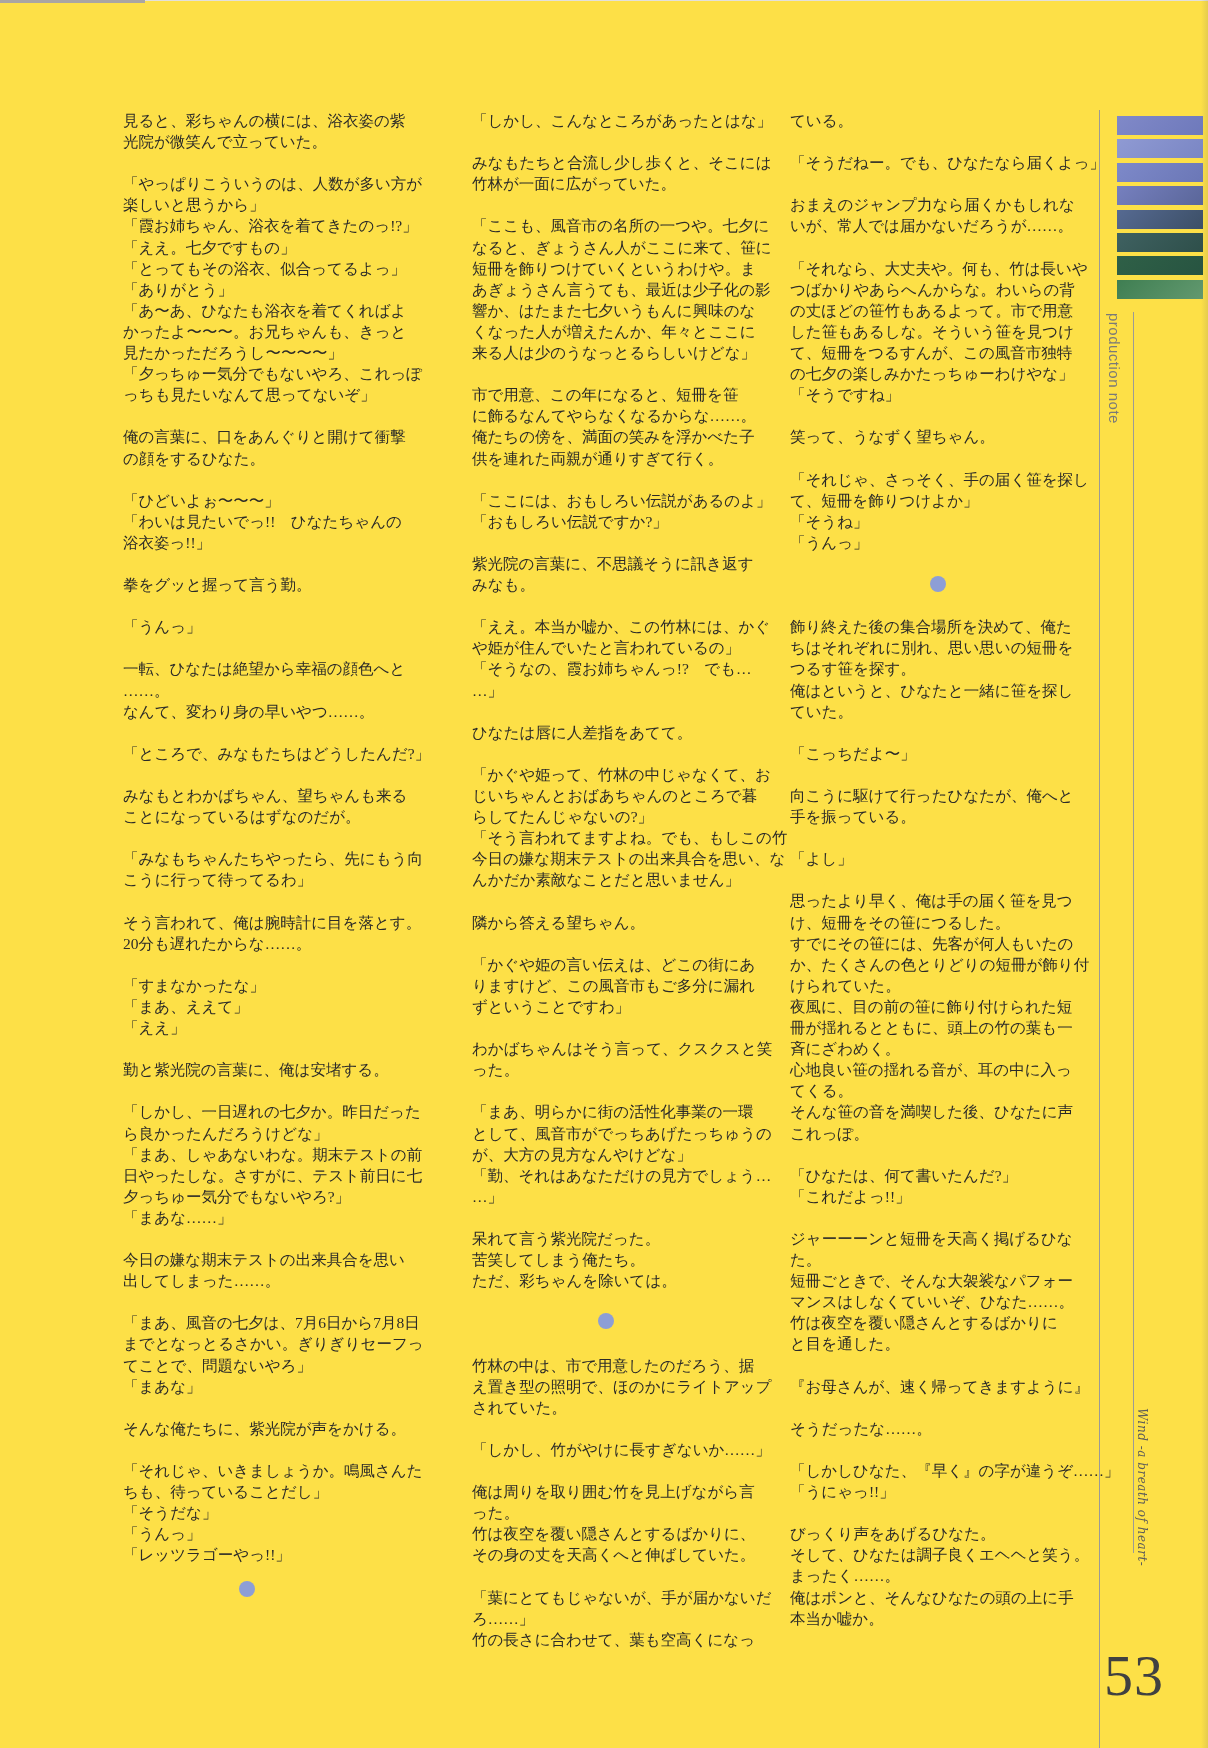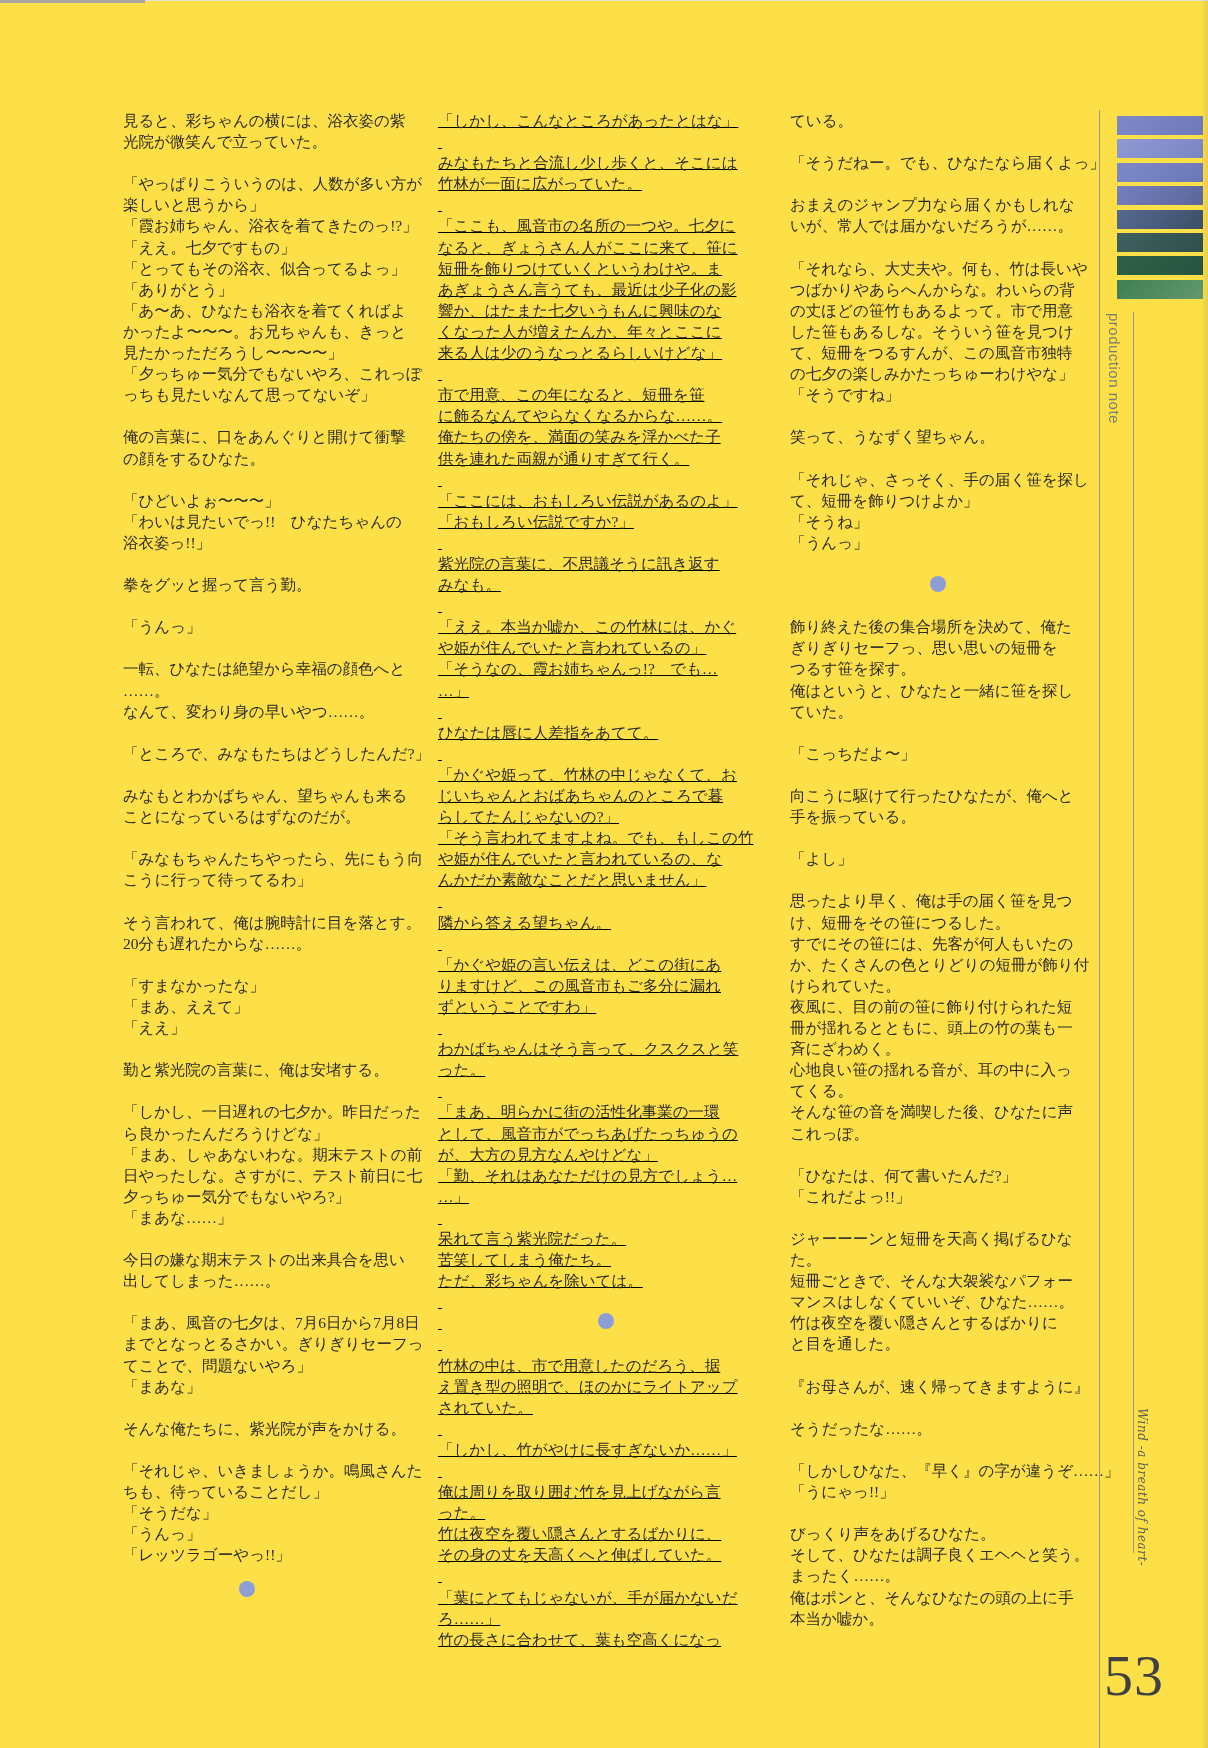--- a/index.html
+++ b/index.html
@@ -127,7 +127,7 @@
       <div class="line">「うんっ」</div>
       <div class="line">「レッツラゴーやっ!!」</div>
     </div>
-  <div class="text-col" style="left:438px;text-decoration:underline;">
+  <div class="text-col" style="left:472px;">
       <div class="line">「しかし、こんなところがあったとはな」</div>
       <div class="line">&nbsp;</div>
       <div class="line">みなもたちと合流し少し歩くと、そこには</div>

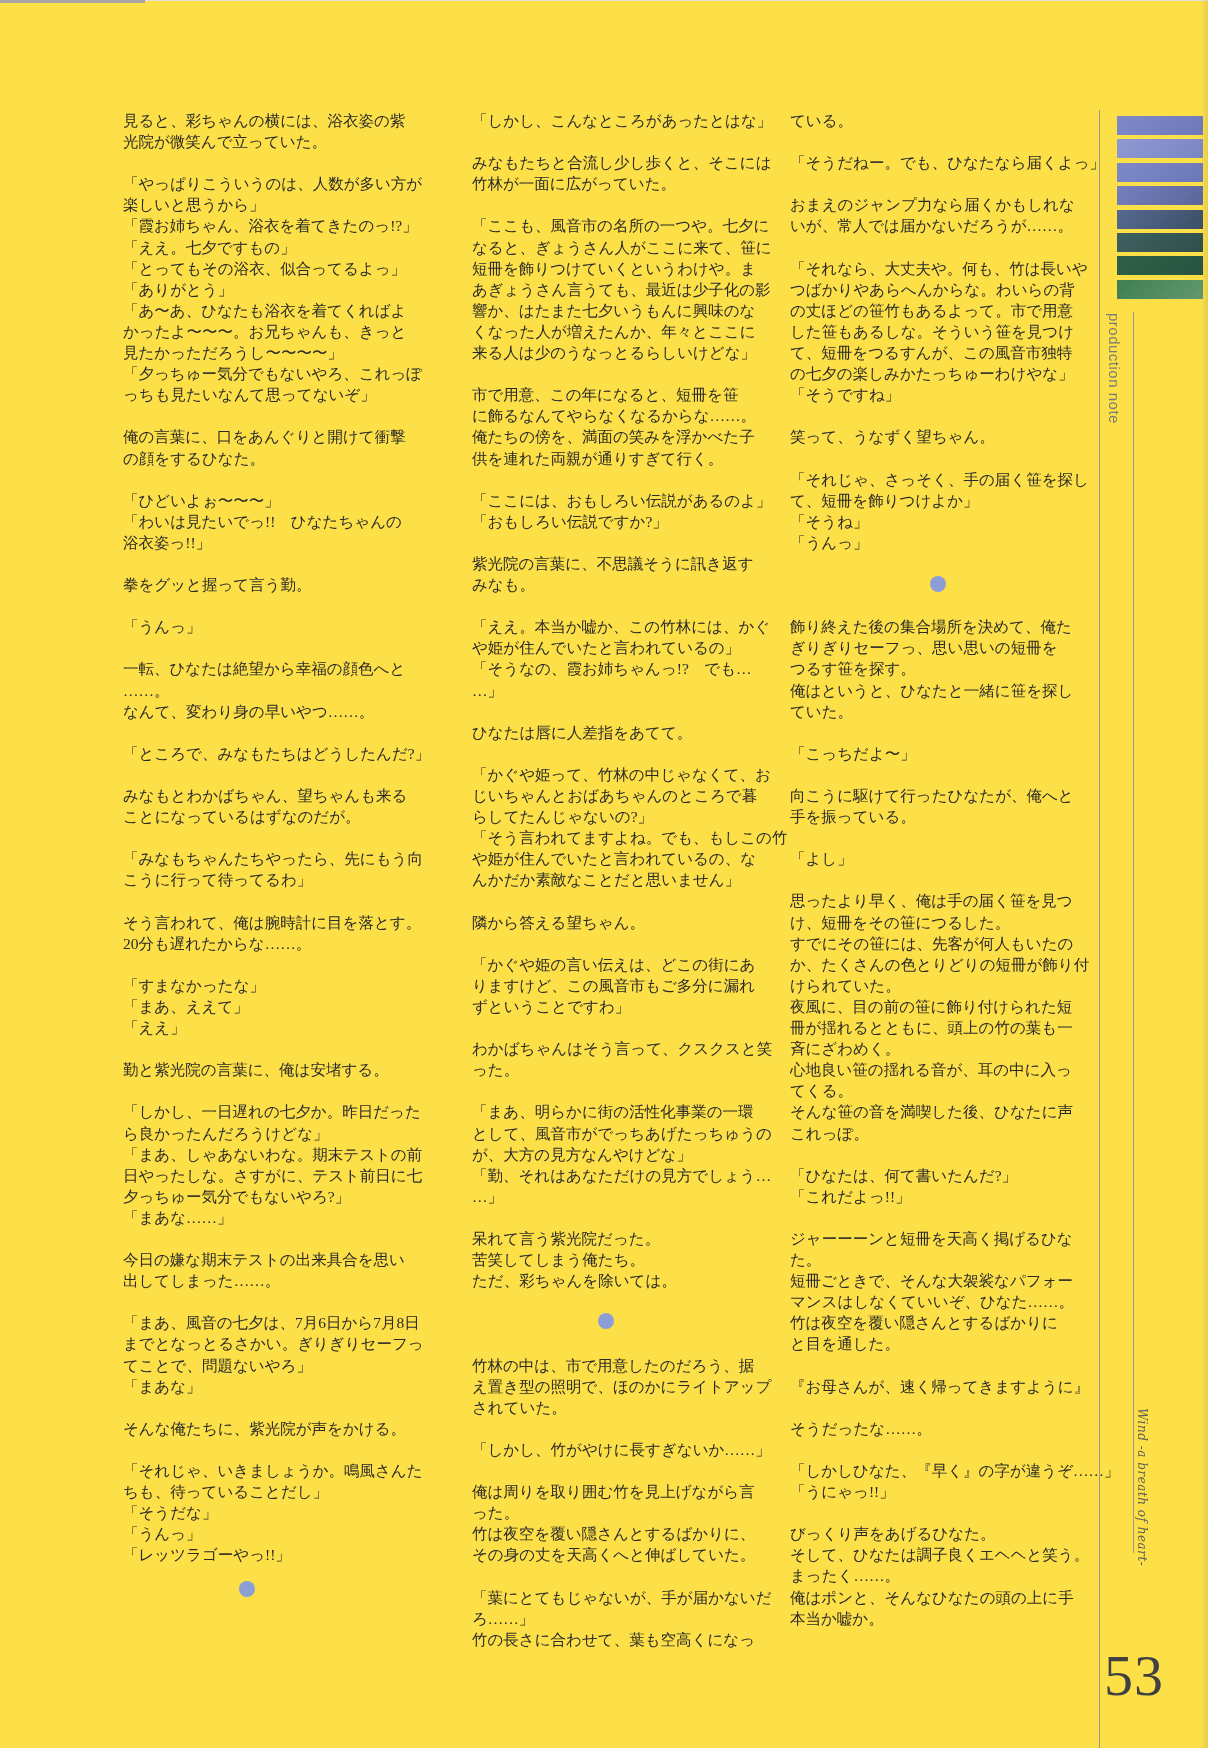--- a/index.html
+++ b/index.html
@@ -228,7 +228,7 @@
       <div class="line">&nbsp;</div>
       <div class="line">&nbsp;</div>
       <div class="line">飾り終えた後の集合場所を決めて、俺た</div>
-      <div class="line">ぎりぎりセーフっ、思い思いの短冊を</div>
+      <div class="line">ちはそれぞれに別れ、思い思いの短冊を</div>
       <div class="line">つるす笹を探す。</div>
       <div class="line">俺はというと、ひなたと一緒に笹を探し</div>
       <div class="line">ていた。</div>

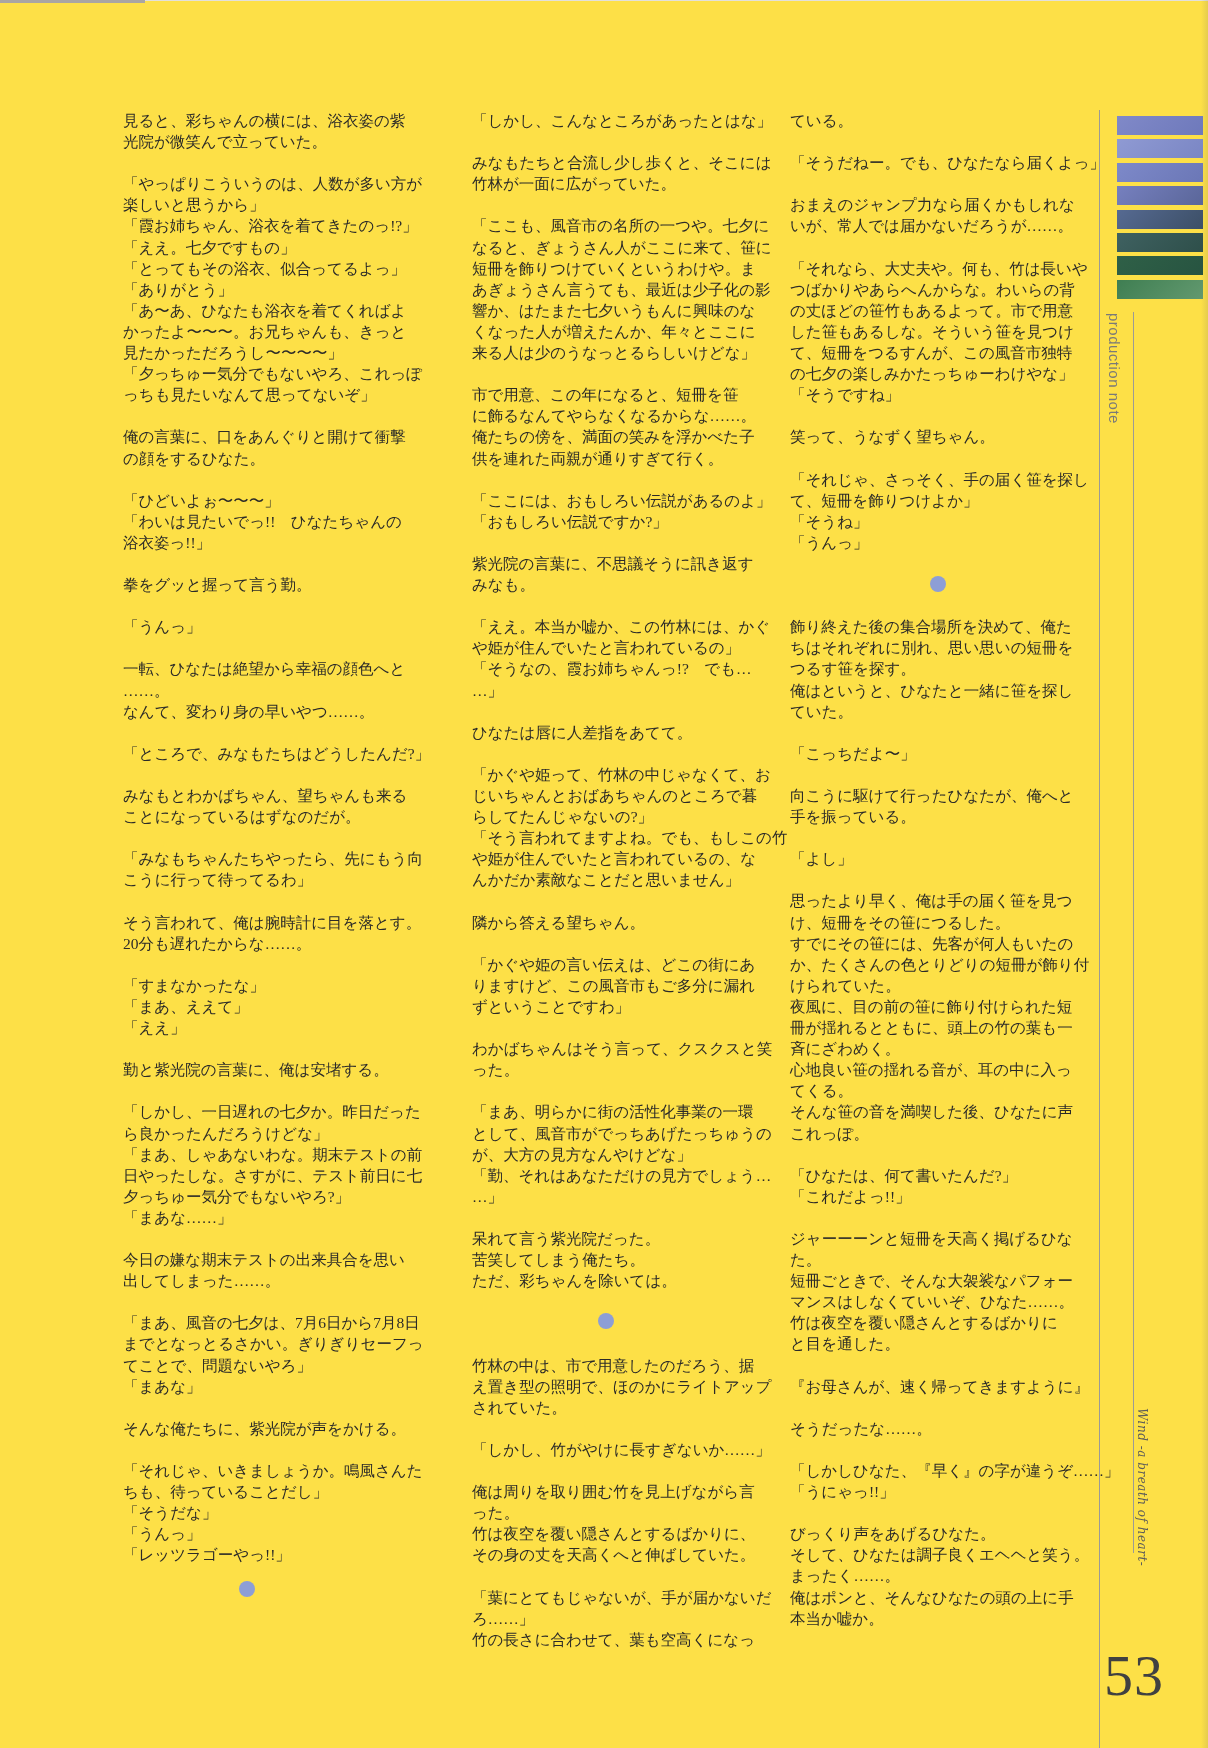--- a/index.html
+++ b/index.html
@@ -163,7 +163,7 @@
       <div class="line">じいちゃんとおばあちゃんのところで暮</div>
       <div class="line">らしてたんじゃないの?」</div>
       <div class="line">「そう言われてますよね。でも、もしこの竹</div>
-      <div class="line">や姫が住んでいたと言われているの、な</div>
+      <div class="line">今日の嫌な期末テストの出来具合を思い、な</div>
       <div class="line">んかだか素敵なことだと思いません」</div>
       <div class="line">&nbsp;</div>
       <div class="line">隣から答える望ちゃん。</div>

